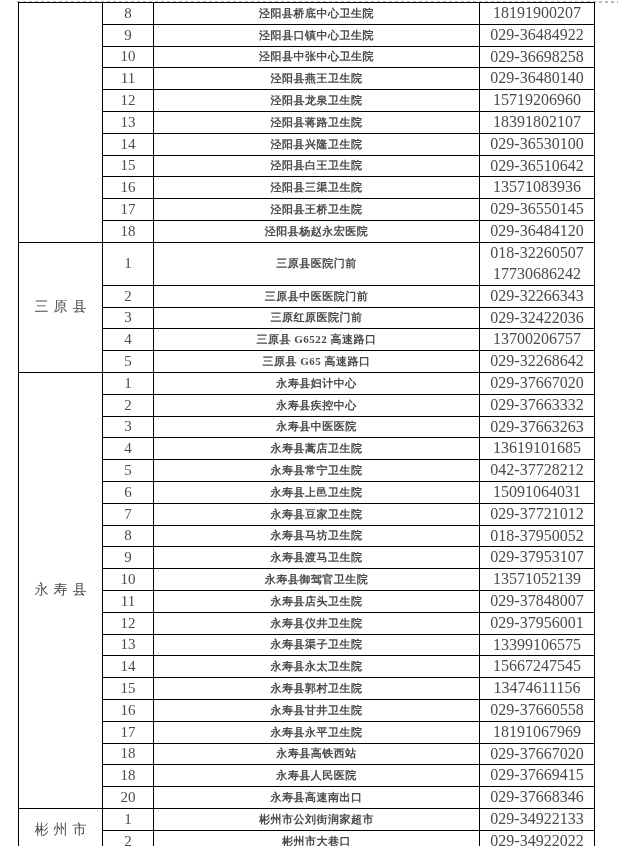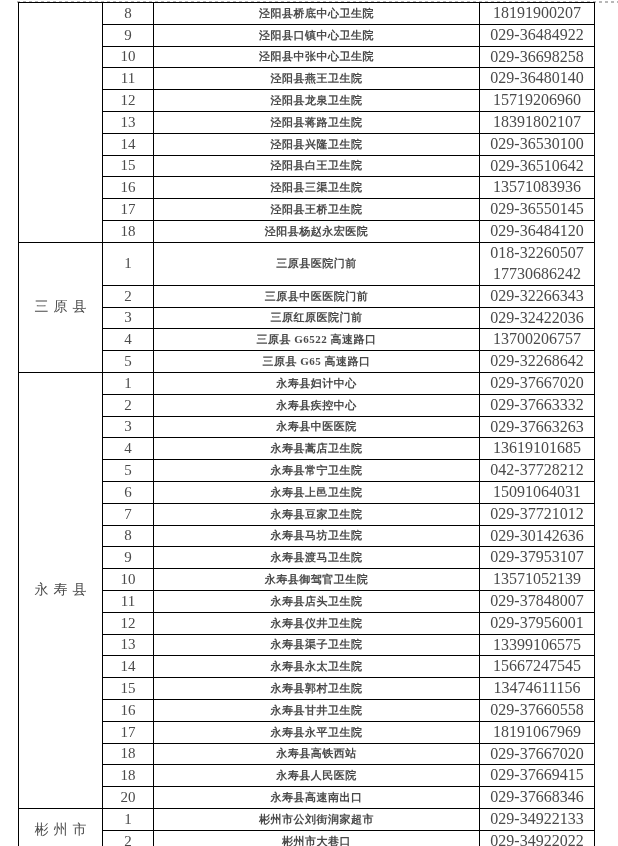--- a/index.html
+++ b/index.html
@@ -230,7 +230,7 @@
           <td class="num-cell">8</td>
           <td class="name-cell">永寿县马坊卫生院</td>
           <td class="phone-cell">
-            <div>029-30142636</div>
+            <div>018-37950052</div>
           </td>
         </tr>
         <tr>

